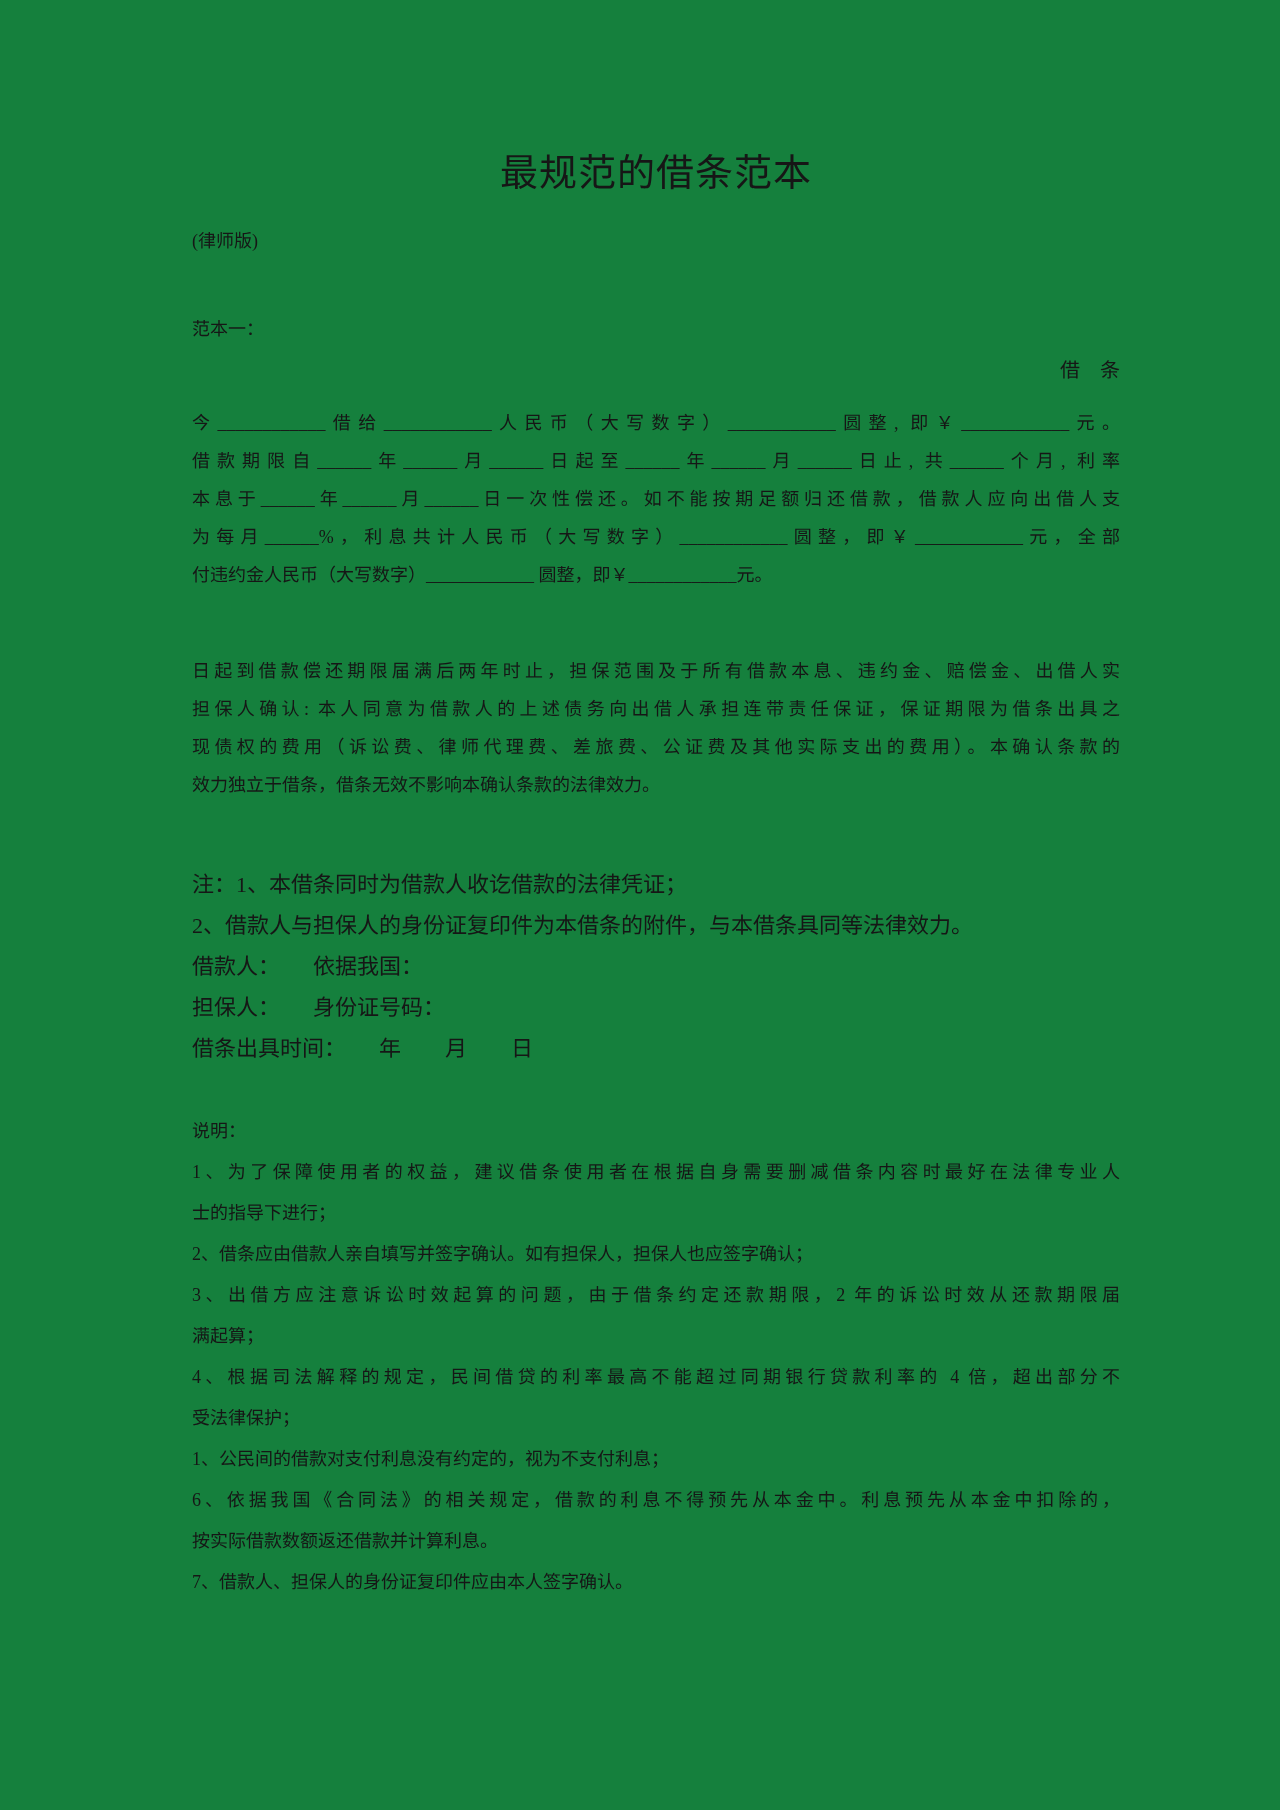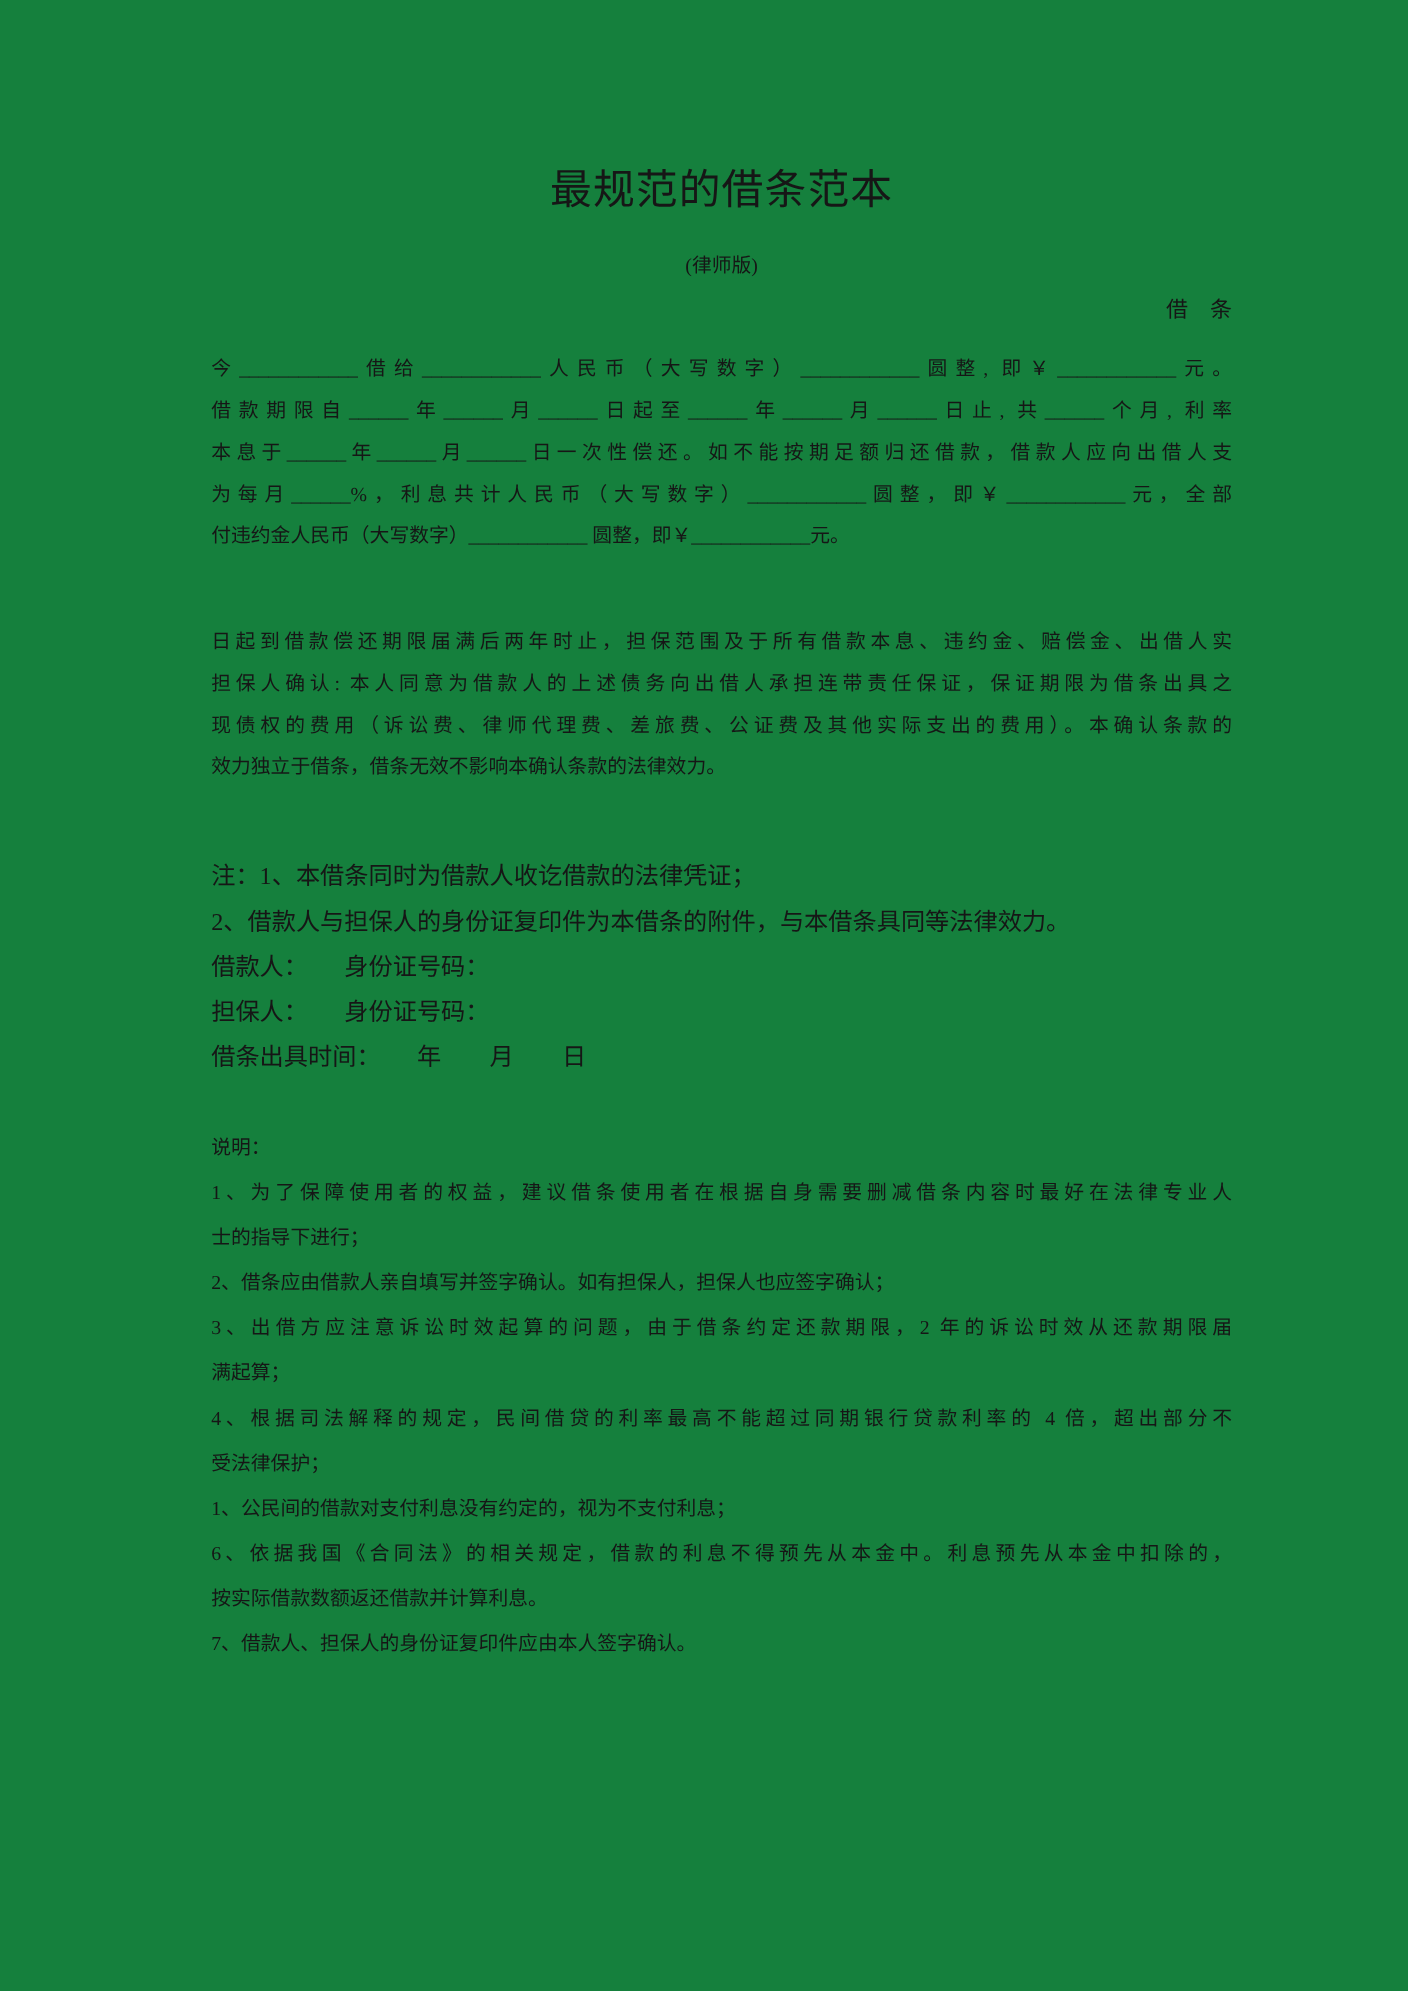--- a/index.html
+++ b/index.html
@@ -23,7 +23,7 @@
   .subtitle {
     font-size: 18px;
     line-height: 22px;
-    text-align: center;
+    text-align: left;
     margin-top: 34px;
   }
   .sample-label {

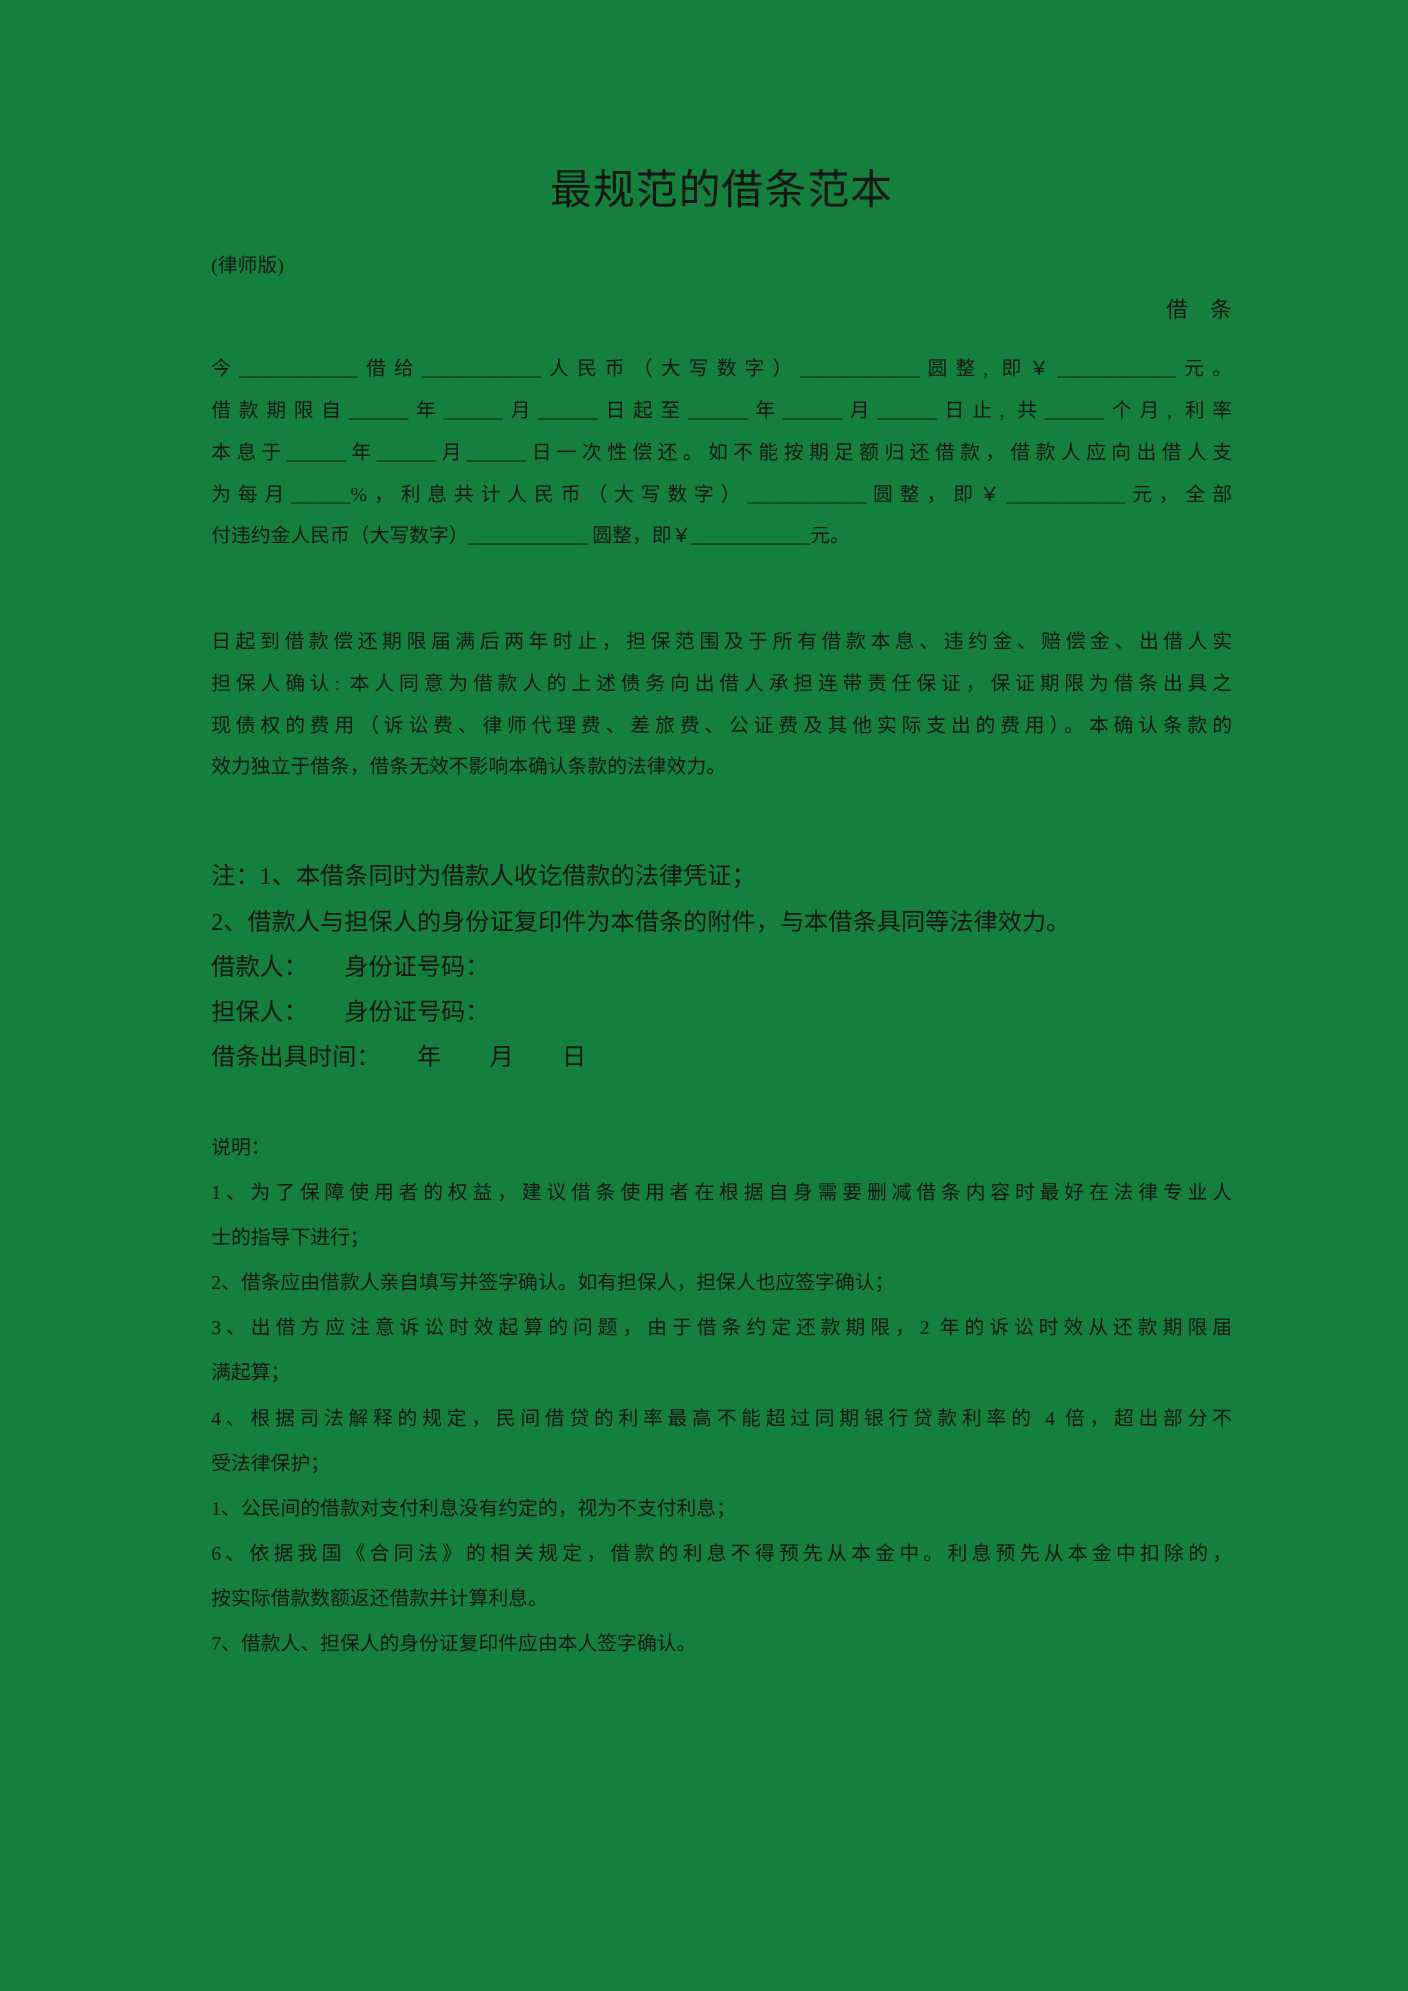--- a/index.html
+++ b/index.html
@@ -67,6 +67,7 @@
   <h1 class="title">最规范的借条范本</h1>
   <div class="subtitle">(律师版)</div>
 
+  <div class="sample-label">范本一：</div>
 
   <div class="iou-heading">借　条</div>
 

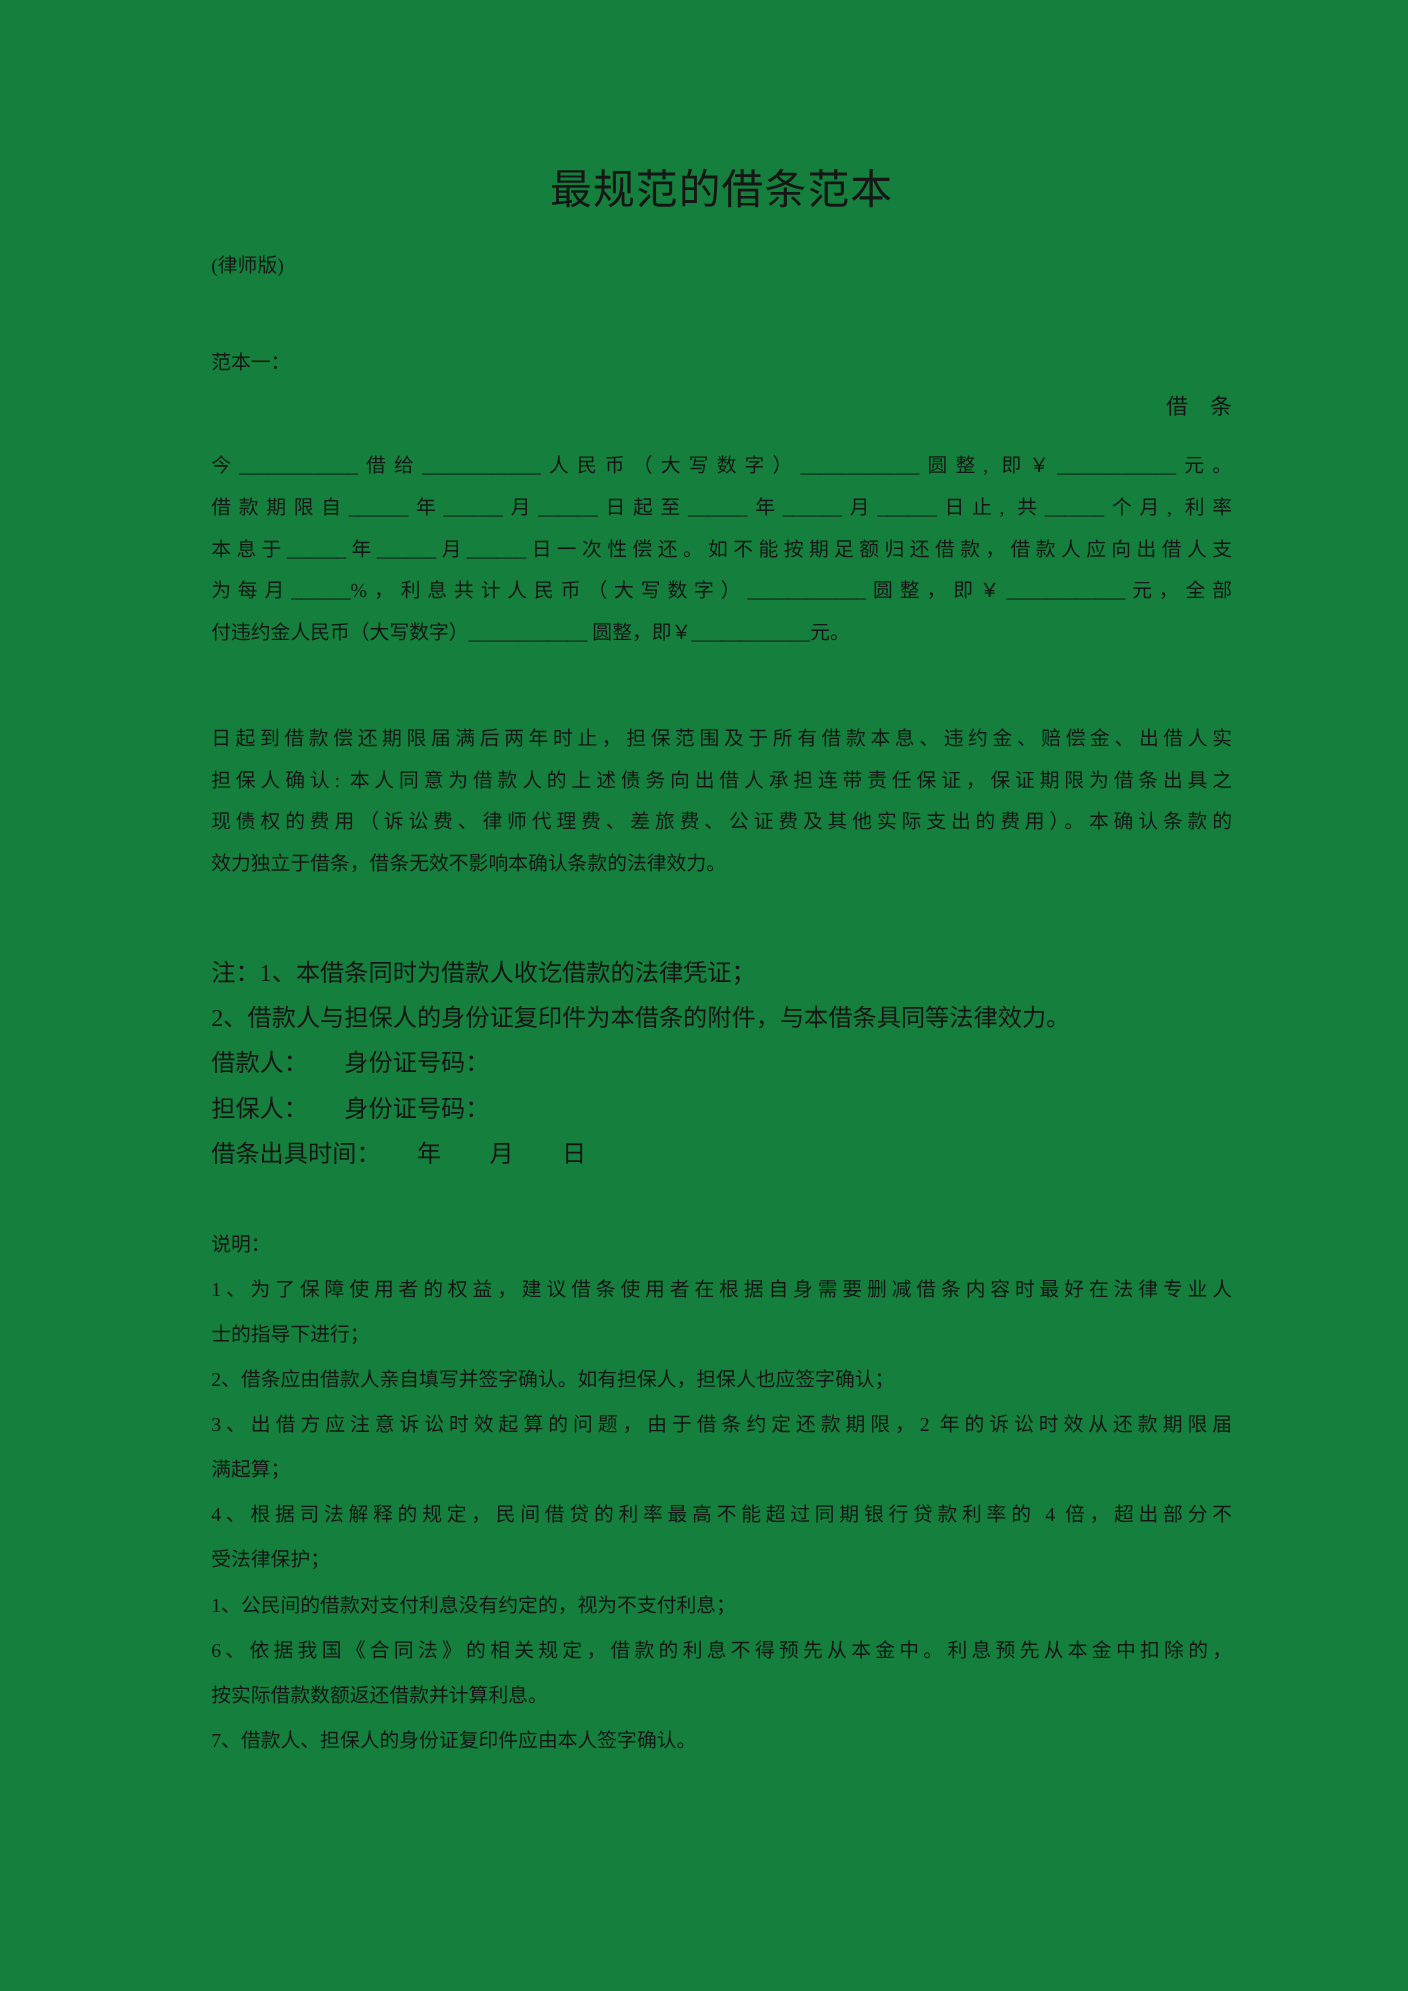--- a/index.html
+++ b/index.html
@@ -89,7 +89,7 @@
   <div class="notes">
     <div class="line">注：1、本借条同时为借款人收讫借款的法律凭证；</div>
     <div class="line">2、借款人与担保人的身份证复印件为本借条的附件，与本借条具同等法律效力。</div>
-    <div class="line">借款人：　　身份证号码：</div>
+    <div class="line">借款人：　　依据我国：</div>
     <div class="line">担保人：　　身份证号码：</div>
     <div class="line">借条出具时间：　　年　　月　　日</div>
   </div>

